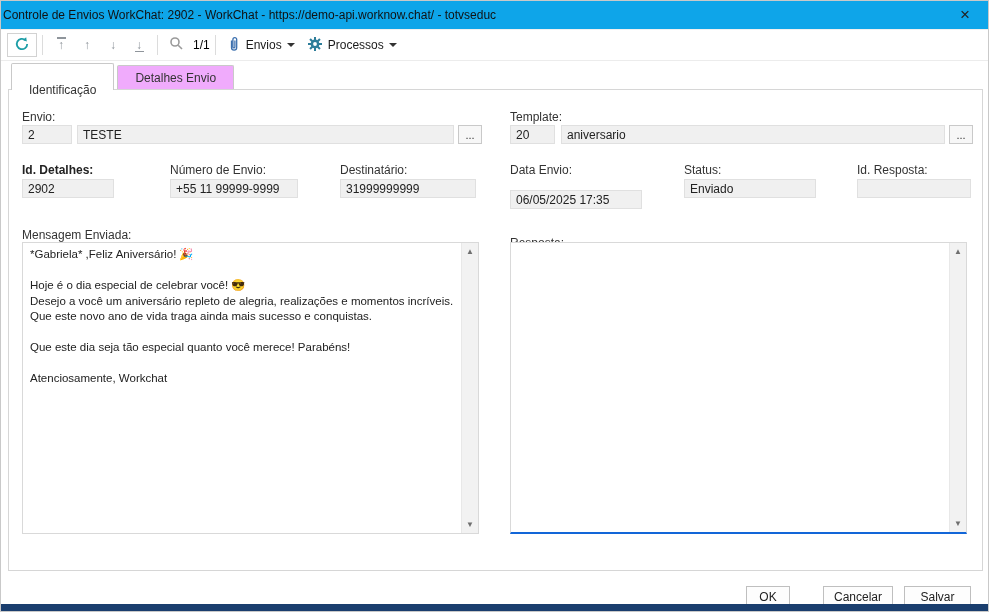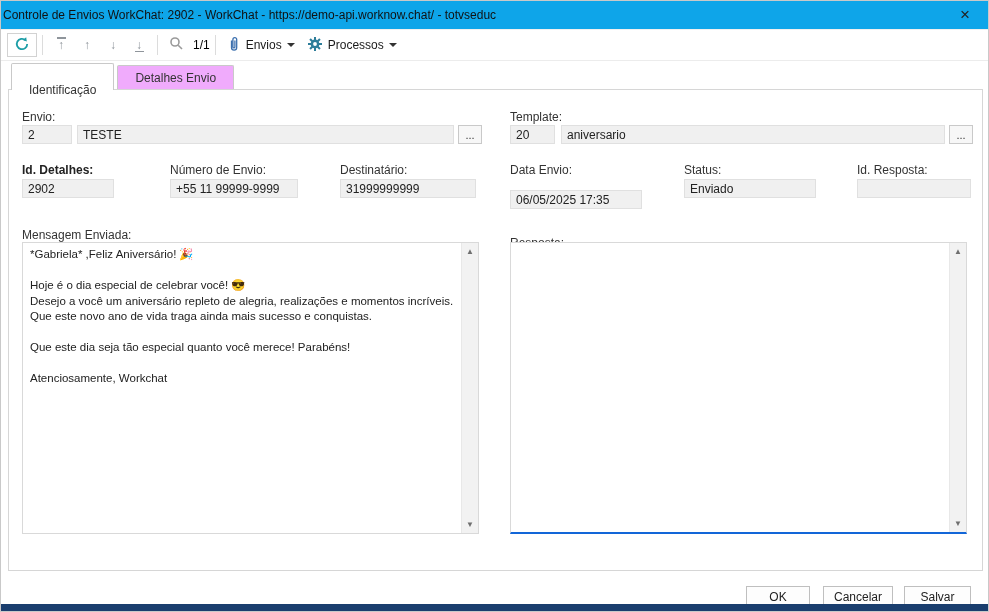--- a/index.html
+++ b/index.html
@@ -107,7 +107,7 @@
     display:flex; align-items:center; justify-content:center;
     font-family:inherit; font-size:12px; color:#222; cursor:pointer;
   }
-  .btn-ok { left:745px; width:64px; }
+  .btn-ok { left:745px; width:44px; }
   .btn-cancel { left:822px; width:70px; }
   .btn-save { left:903px; width:67px; }
   .bottom-strip {

